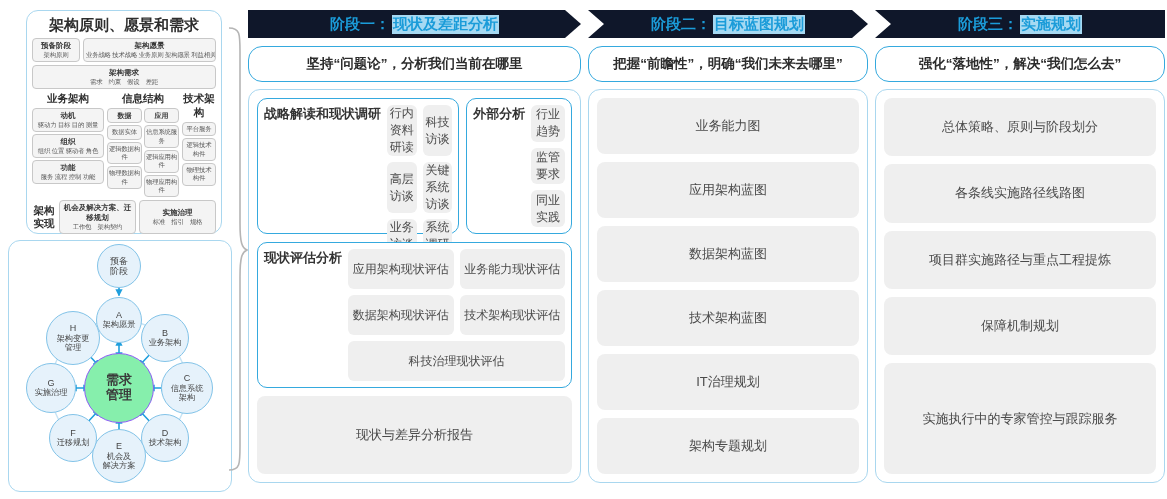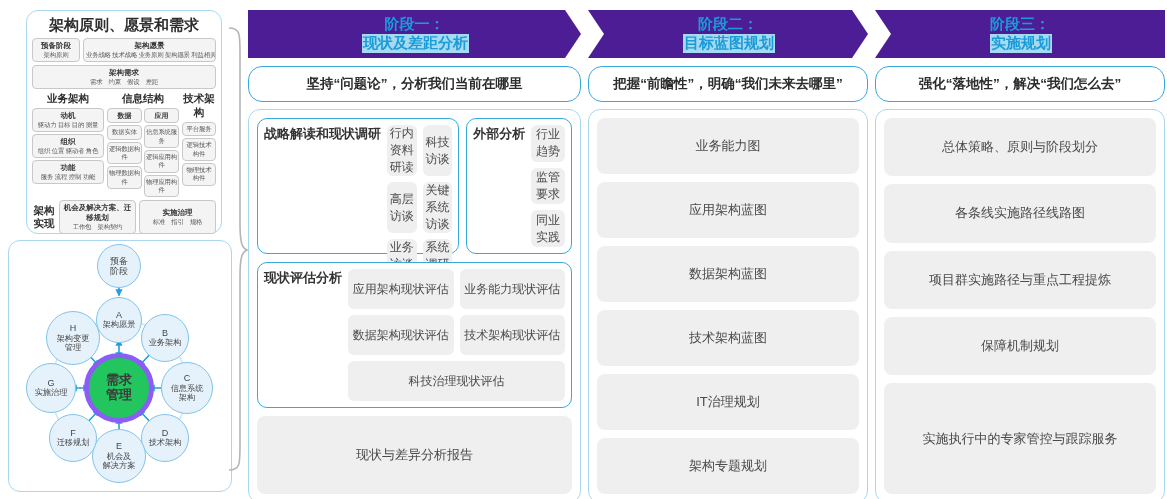--- a/index.html
+++ b/index.html
@@ -55,8 +55,8 @@
   .p1{left:248px;width:333px;}
   .p2{left:588px;width:280px;}
   .p3{left:875px;width:290px;}
-  .band{height:48px;background:#4c1d95;display:flex;align-items:center;justify-content:center;
-        font-weight:bold;font-size:15px;color:#1b9cd9;flex-direction:column;}
+  .band{height:28px;background:#0f172a;display:flex;align-items:center;justify-content:center;
+        font-weight:bold;font-size:15px;color:#1b9cd9;}
   .band .hl{background:#a6d9f2;padding:0 1px;margin-left:2px;}
   .p1 .band{clip-path:polygon(0 0,calc(100% - 16px) 0,100% 50%,calc(100% - 16px) 100%,0 100%);}
   .p2 .band{clip-path:polygon(0 0,calc(100% - 16px) 0,100% 50%,calc(100% - 16px) 100%,0 100%,16px 50%);}

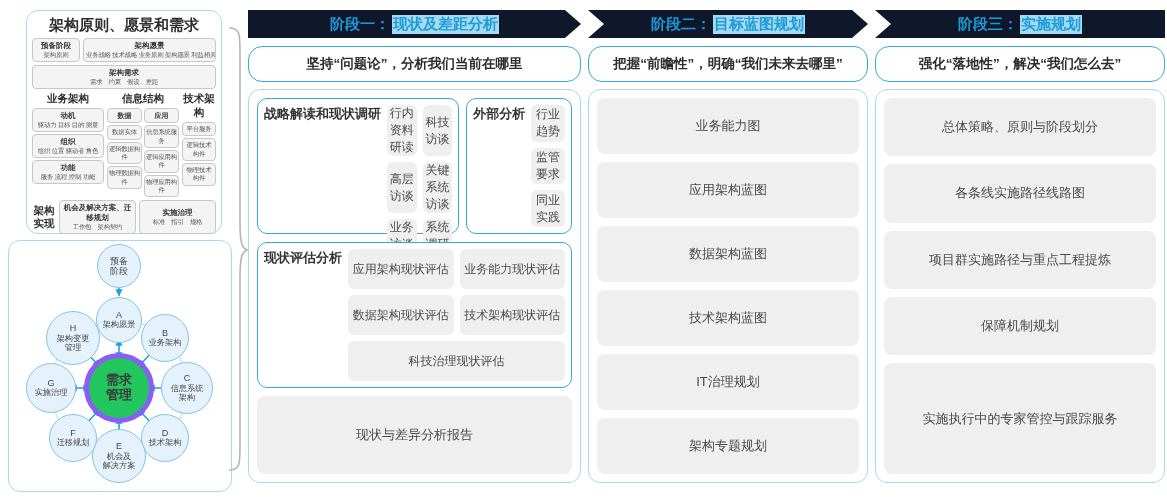--- a/index.html
+++ b/index.html
@@ -43,7 +43,7 @@
         text-align:center;line-height:1.15;box-sizing:border-box;}
   .node .k{font-size:9px;color:#454545;}
   .node .l{font-size:8.2px;color:#454545;white-space:pre-line;}
-  .node.center{background:#22c55e;border:5px solid #8b5cf6;}
+  .node.center{background:#86efac;border:1px solid #8b5cf6;}
   .node.center .l{font-size:13px;font-weight:bold;color:#3a3a3a;width:30px;white-space:normal;}
   .node.prep .l{width:20px;white-space:normal;font-size:9px;}
 

